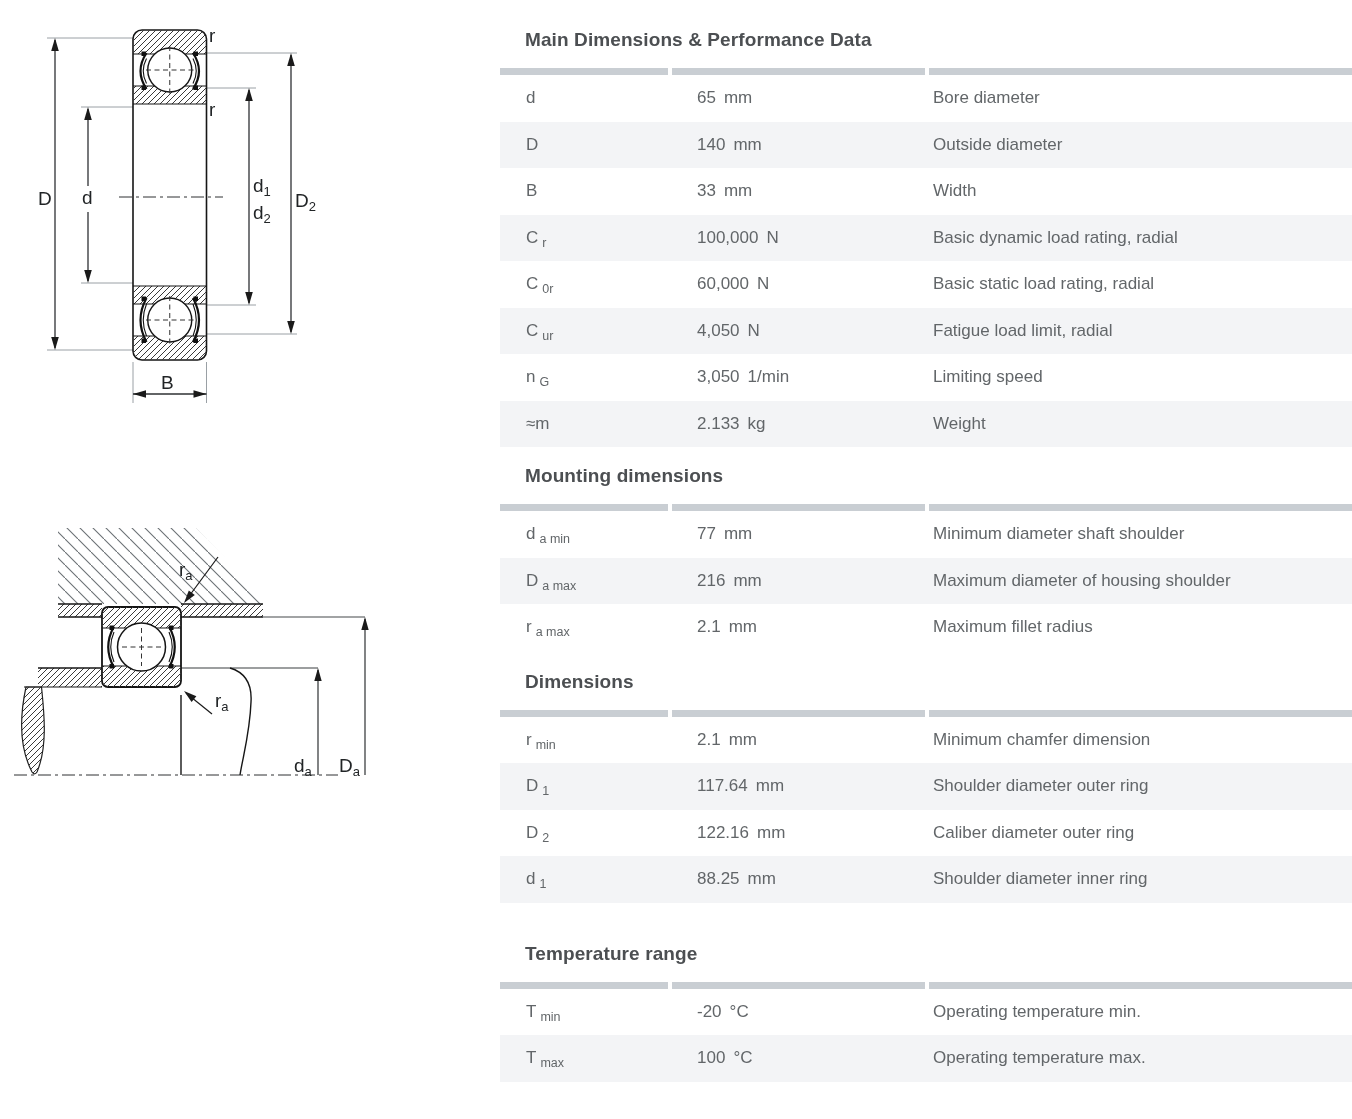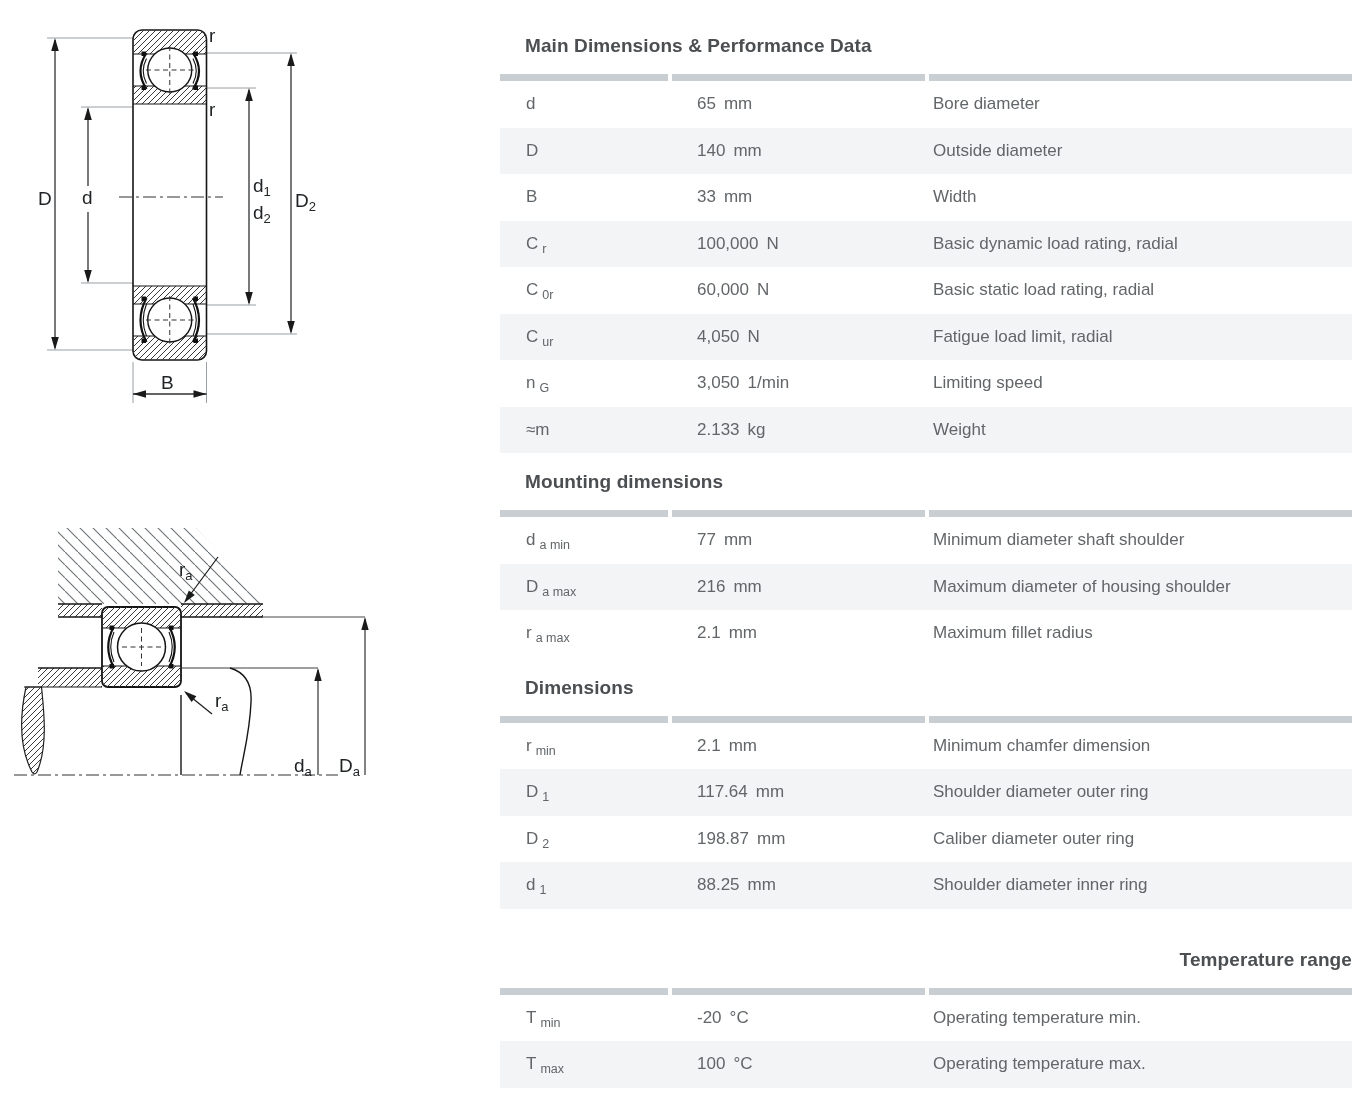--- a/index.html
+++ b/index.html
@@ -18,7 +18,7 @@
   svg text .ss{font-size:13px;}
 
   
-  .right-panel{position:absolute;left:500px;top:6px;width:852px;}
+  .right-panel{position:absolute;left:500px;top:0;width:852px;}
   .spec-section{width:852px;}
   .sec-title{
     margin:0;font-size:19px;line-height:22px;font-weight:bold;color:#4c4f52;

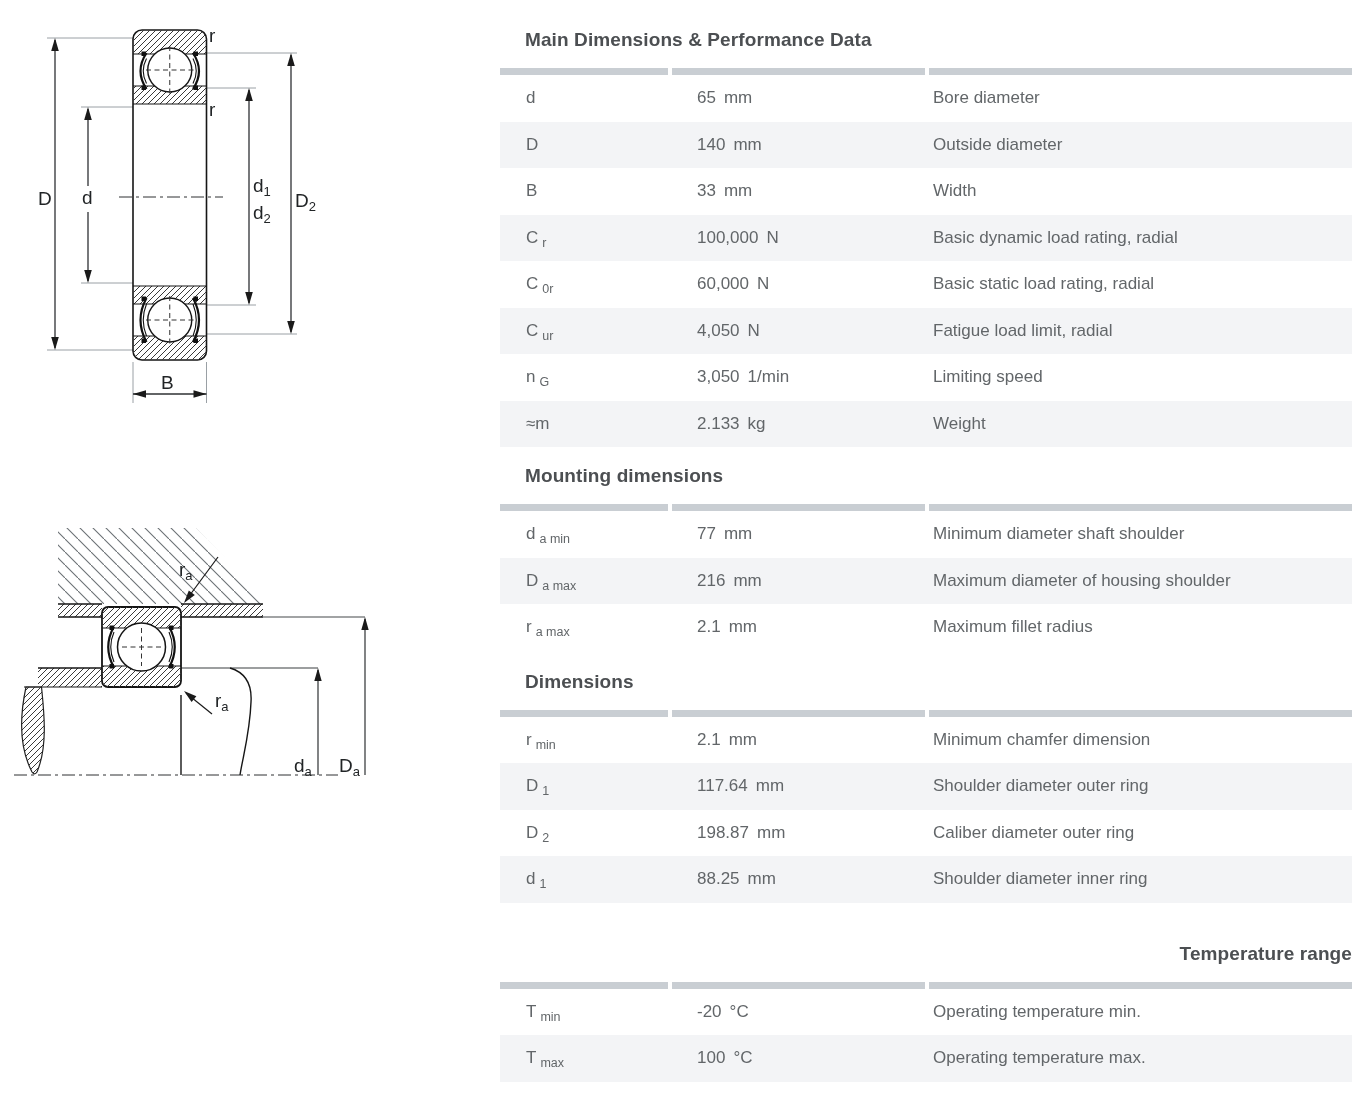--- a/index.html
+++ b/index.html
@@ -340,7 +340,7 @@
           </div>
           <div class="row">
             <div class="c1"><span class="sym">D</span><span class="sub">2</span></div>
-            <div class="c2"><span class="val">198.87</span><span class="unit">mm</span></div>
+            <div class="c2"><span class="val">122.16</span><span class="unit">mm</span></div>
             <div class="c3">Caliber diameter outer ring</div>
           </div>
           <div class="row alt">

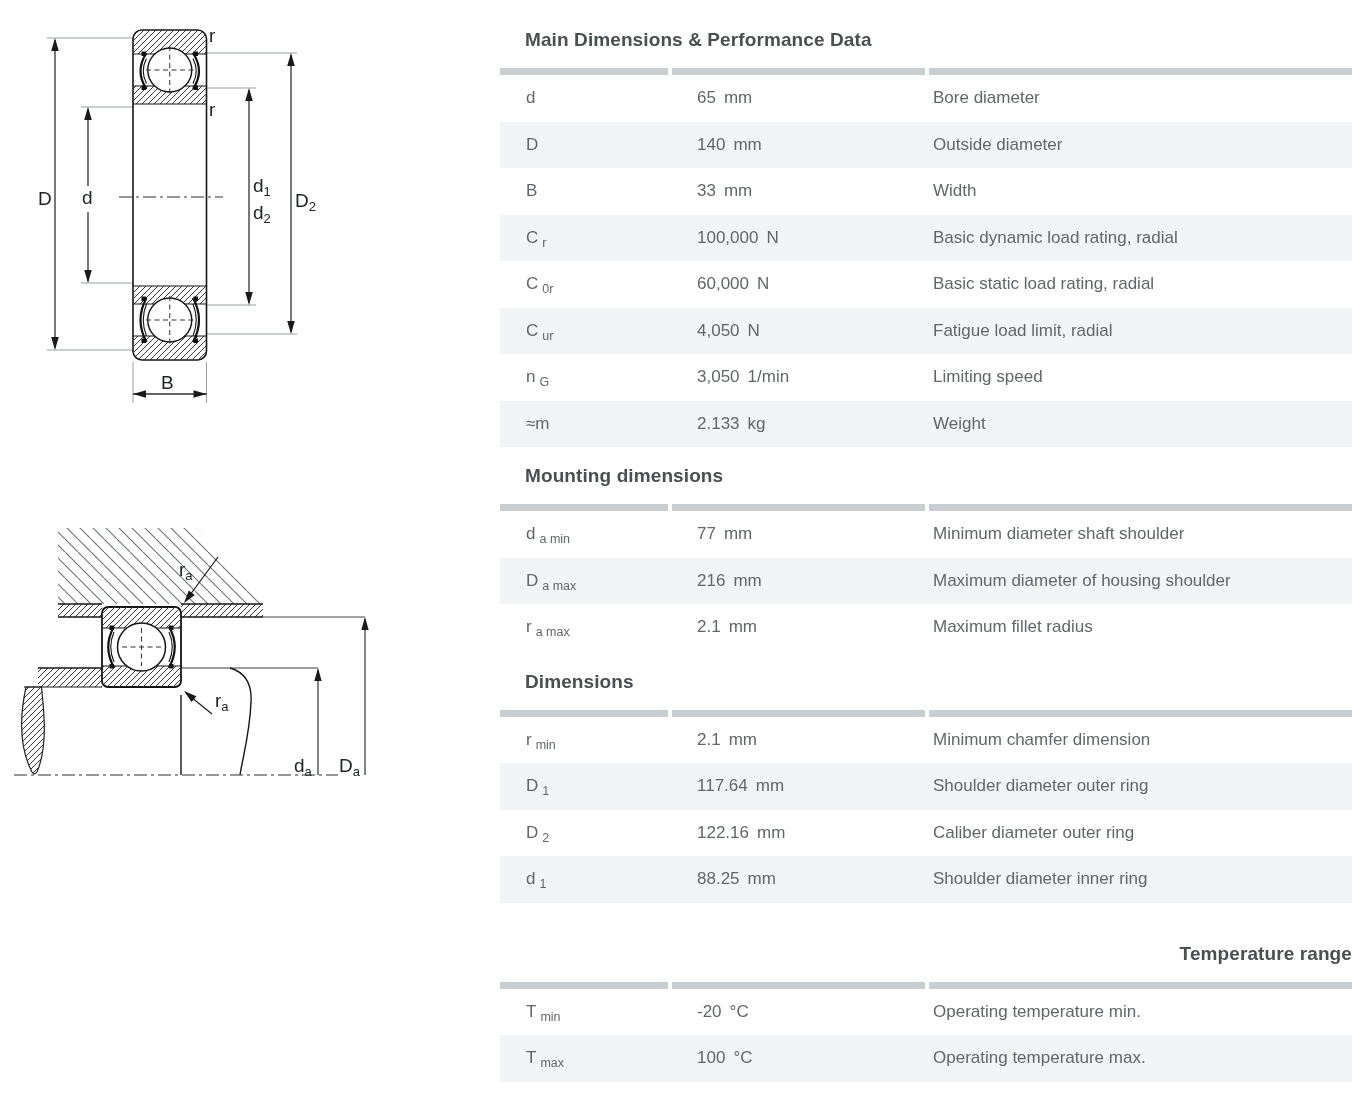--- a/index.html
+++ b/index.html
@@ -27,7 +27,7 @@
   .spec-section[data-section="0"] .sec-title{margin-top:29px;}
   .spec-section[data-section="1"] .sec-title{margin-top:18px;}
   .spec-section[data-section="2"] .sec-title{margin-top:20px;}
-  .spec-section[data-section="3"] .sec-title{margin-top:40px;text-align:right;}
+  .spec-section[data-section="3"] .sec-title{margin-top:40px;}
   .sec-bar{display:flex;height:7px;margin-top:17px;}
   .sec-bar .seg{background:#c9ced3;height:7px;}
   .sec-bar .s1{width:168px;margin-right:4px;}

